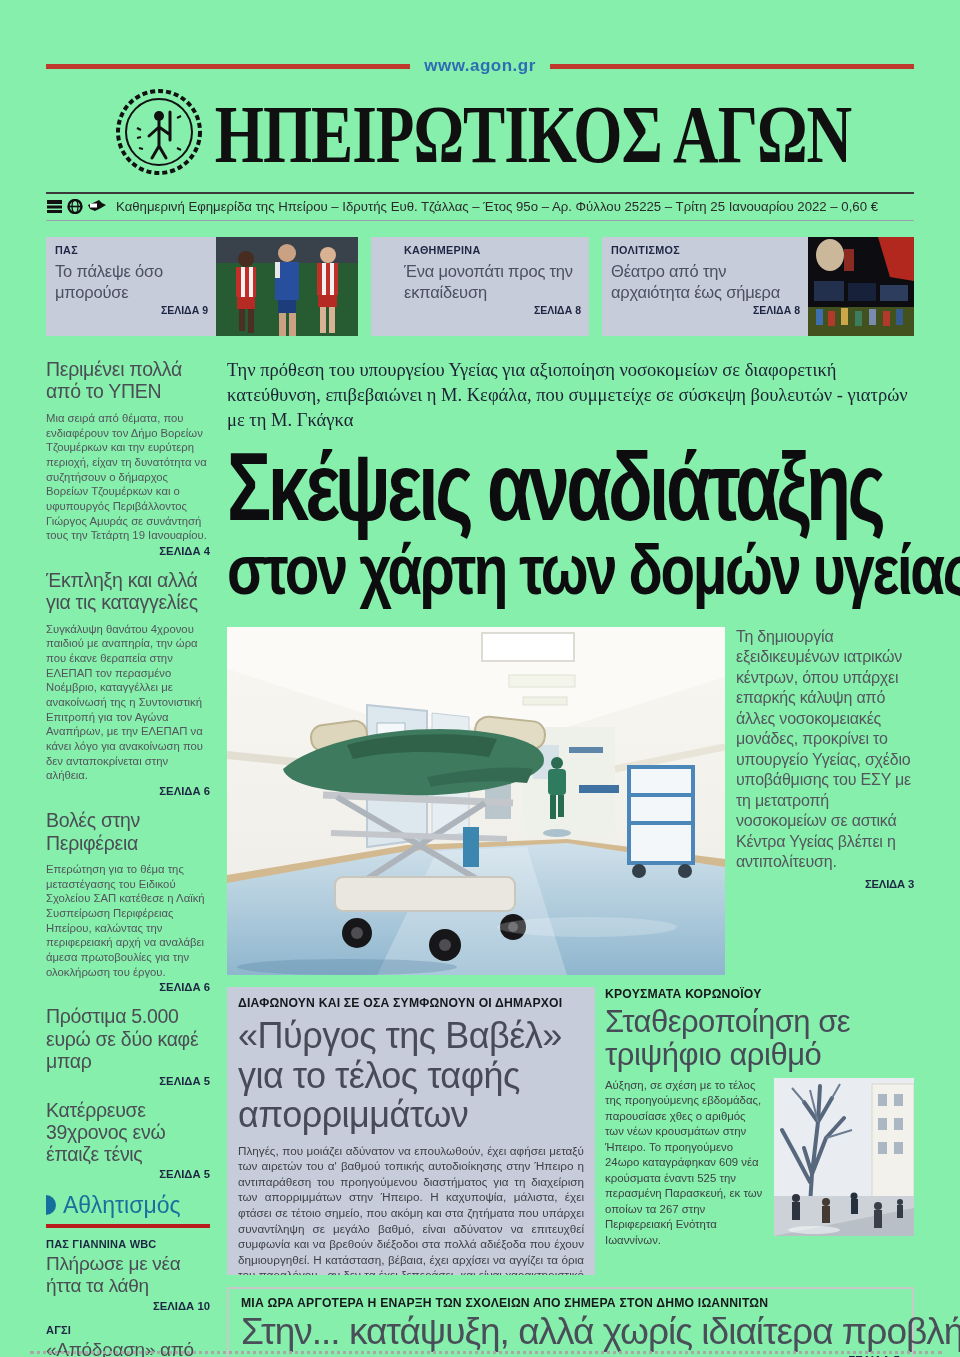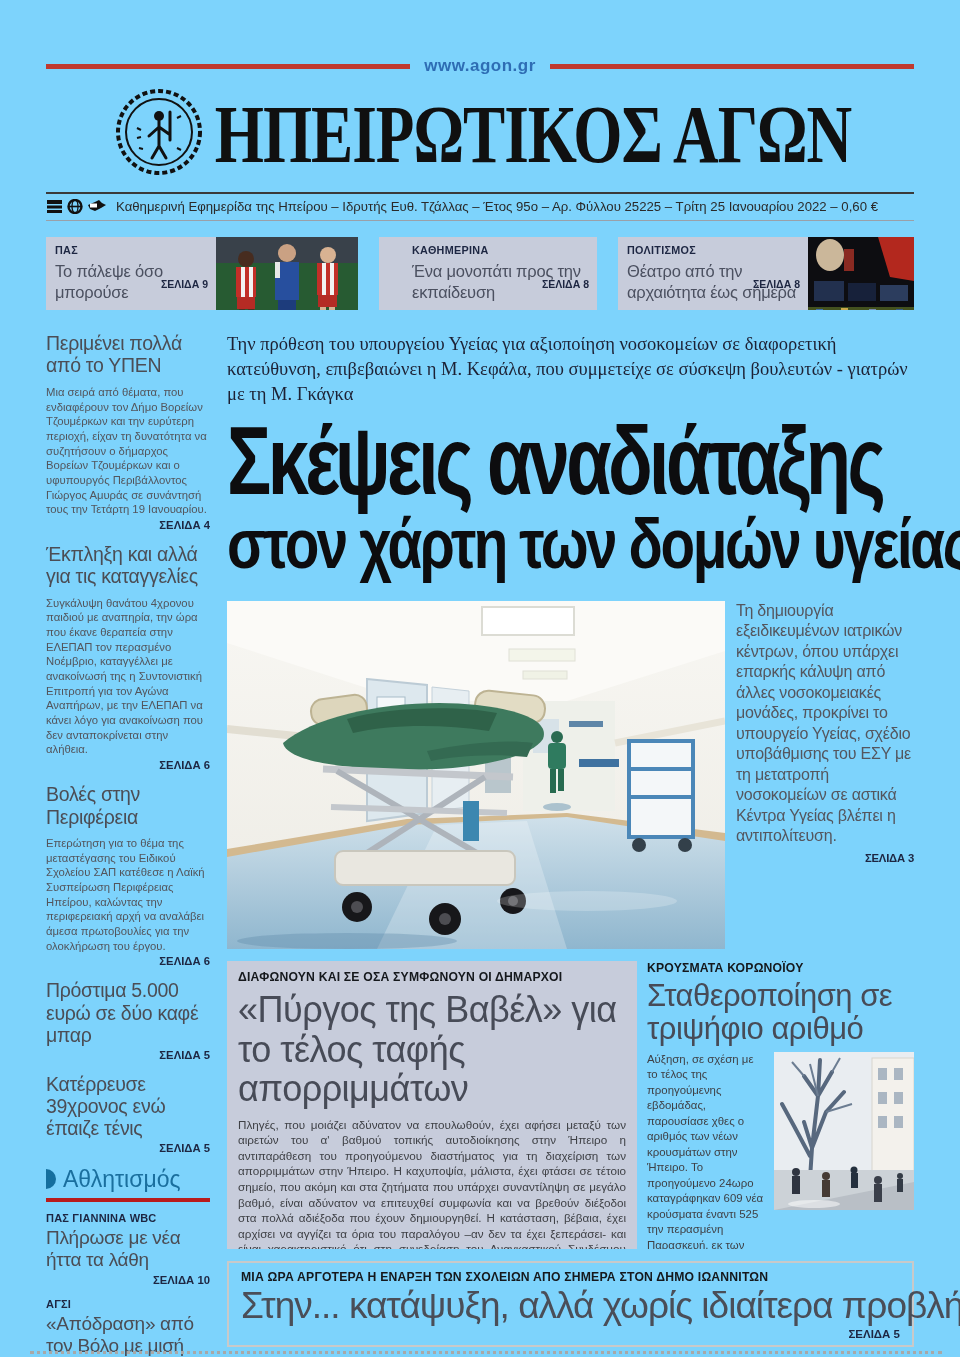--- a/index.html
+++ b/index.html
@@ -3,7 +3,7 @@
 <meta charset="utf-8">
 <style>
   html,body{margin:0;padding:0;background:#fff;}
-  .page{position:relative;width:960px;height:1357px;background:#7dd3fc;overflow:hidden;
+  .page{position:relative;width:960px;height:1357px;background:#86efac;overflow:hidden;
         font-family:"Liberation Sans",sans-serif;-webkit-font-smoothing:antialiased;}
   
   .top-rule{display:flex;align-items:center;gap:14px;margin:56px 46px 0;}

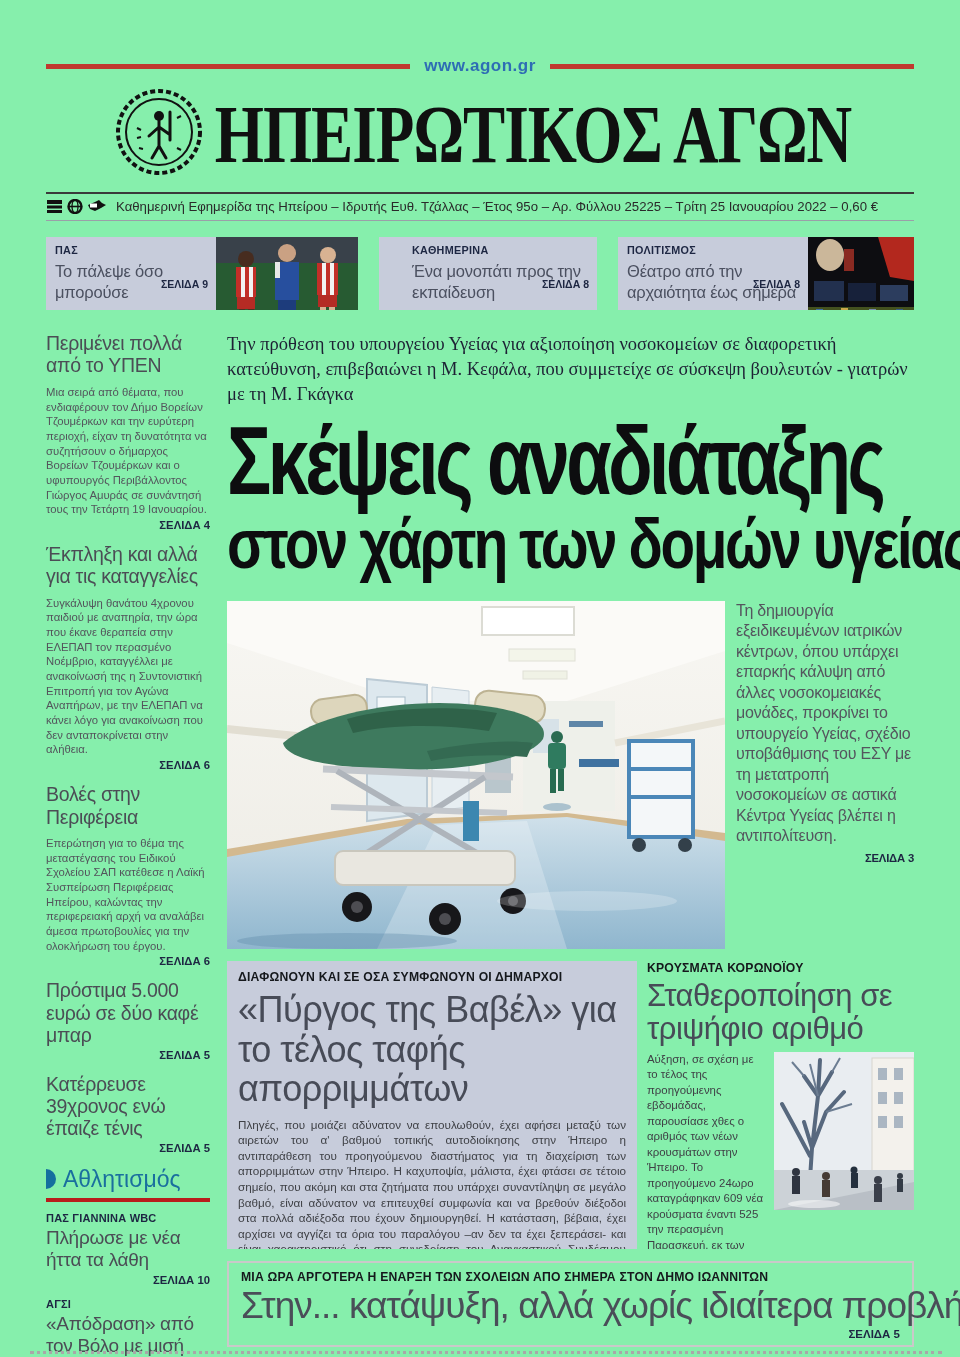--- a/index.html
+++ b/index.html
@@ -16,7 +16,7 @@
             padding:5px 0 6px;display:flex;align-items:center;gap:9px;font-size:13.2px;color:#2a2a2a;}
   .dl-icons{display:flex;align-items:center;gap:4px;}
   
-  .teasers{display:flex;gap:21px;margin:16px 46px 0;height:73px;}
+  .teasers{display:flex;gap:13px;margin:16px 46px 0;height:99px;}
   .teaser{background:#c7ccdb;display:flex;overflow:hidden;}
   .t1{width:312px;} .t2{width:194px;padding-left:24px;} .t3{flex:1;}
   .t-text{position:relative;flex:1;padding:7px 9px 6px;}

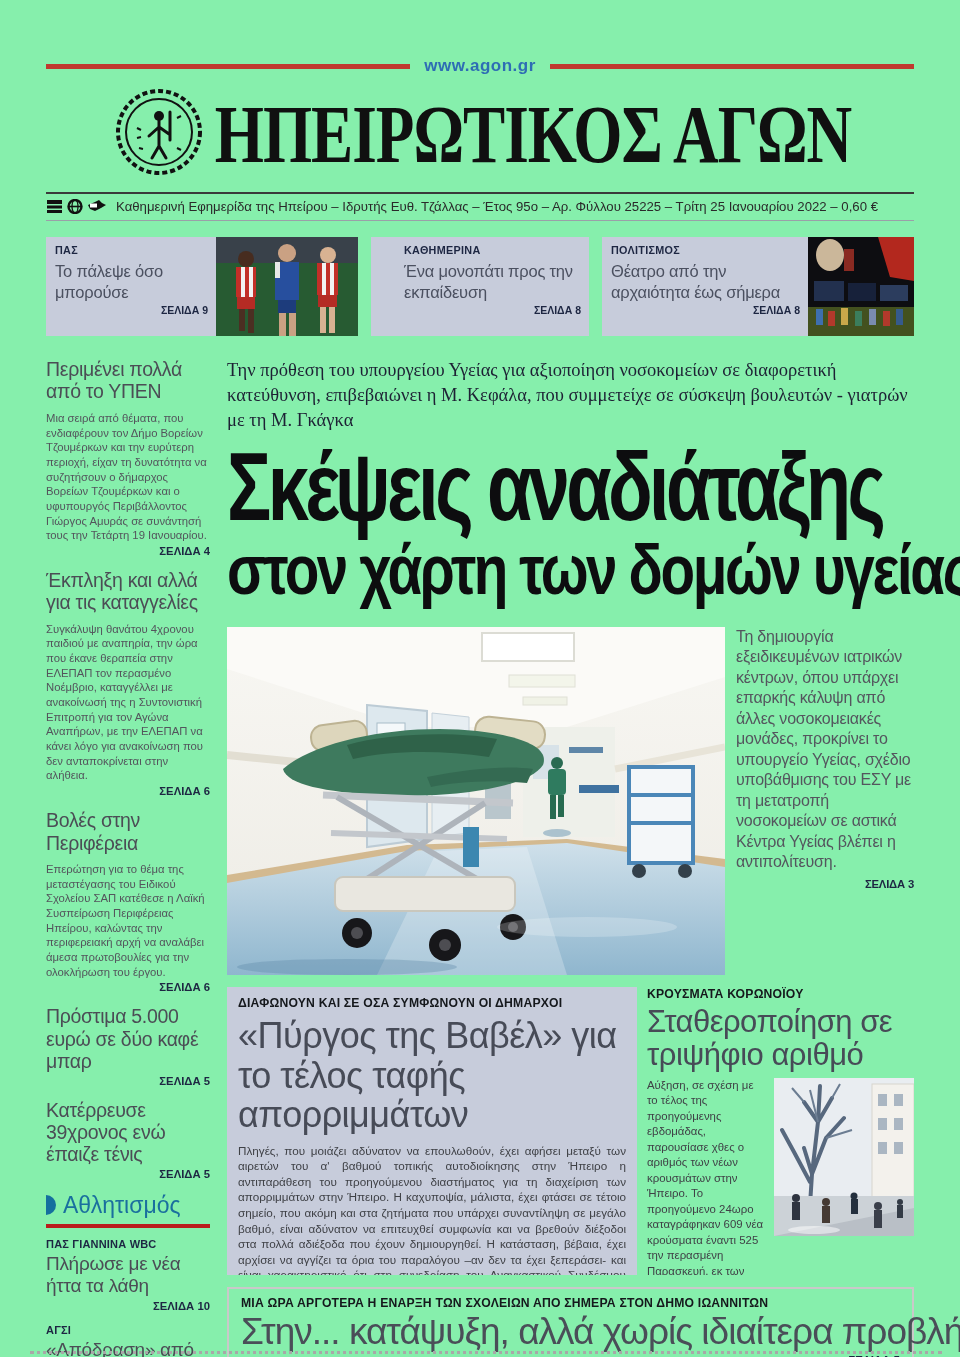--- a/index.html
+++ b/index.html
@@ -51,7 +51,7 @@
   .deck-page{text-align:right;font-weight:bold;font-size:11.3px;color:#1d2642;margin-top:4px;}
   
   .lower{display:flex;gap:10px;margin-top:12px;height:288px;}
-  .babel{width:410px;flex:none;background:#c7ccdb;padding:9px 11px 6px;box-sizing:border-box;overflow:hidden;}
+  .babel{width:368px;flex:none;background:#c7ccdb;padding:9px 11px 6px;box-sizing:border-box;overflow:hidden;}
   .big-kicker{font-size:12.2px;font-weight:bold;color:#15181c;letter-spacing:.2px;}
   .babel-h{font-size:36px;color:#474b57;line-height:1.1;letter-spacing:-.5px;margin:6px 0 8px;}
   .babel-body{font-size:11.7px;color:#3f4146;line-height:1.33;text-align:justify;}

